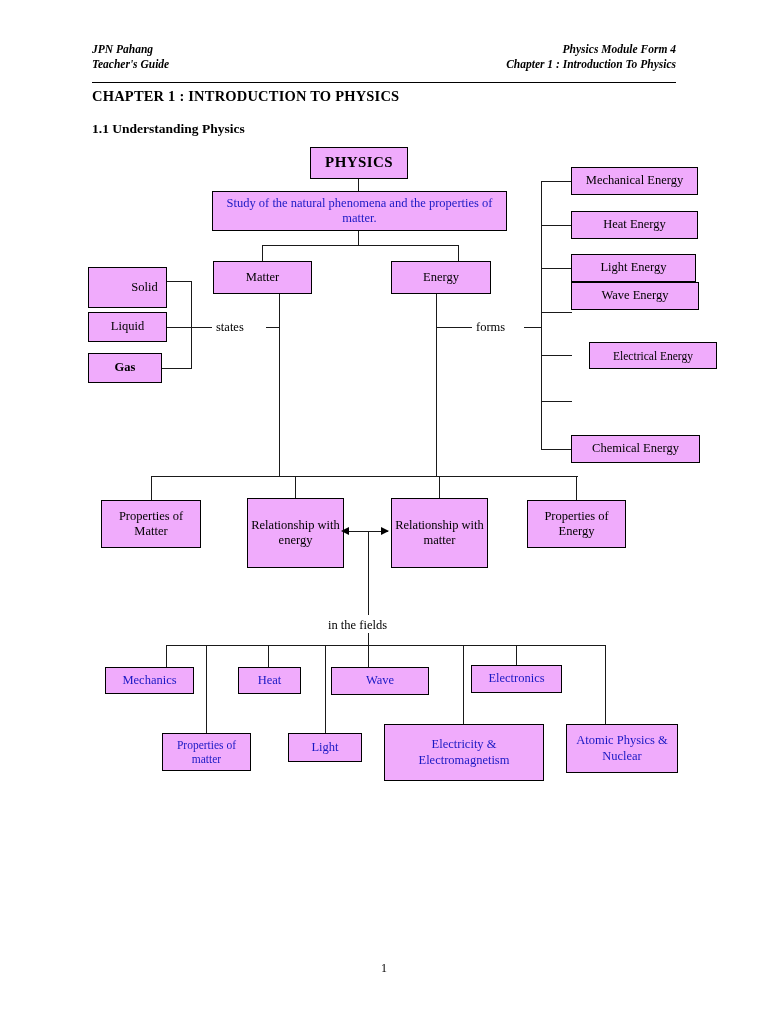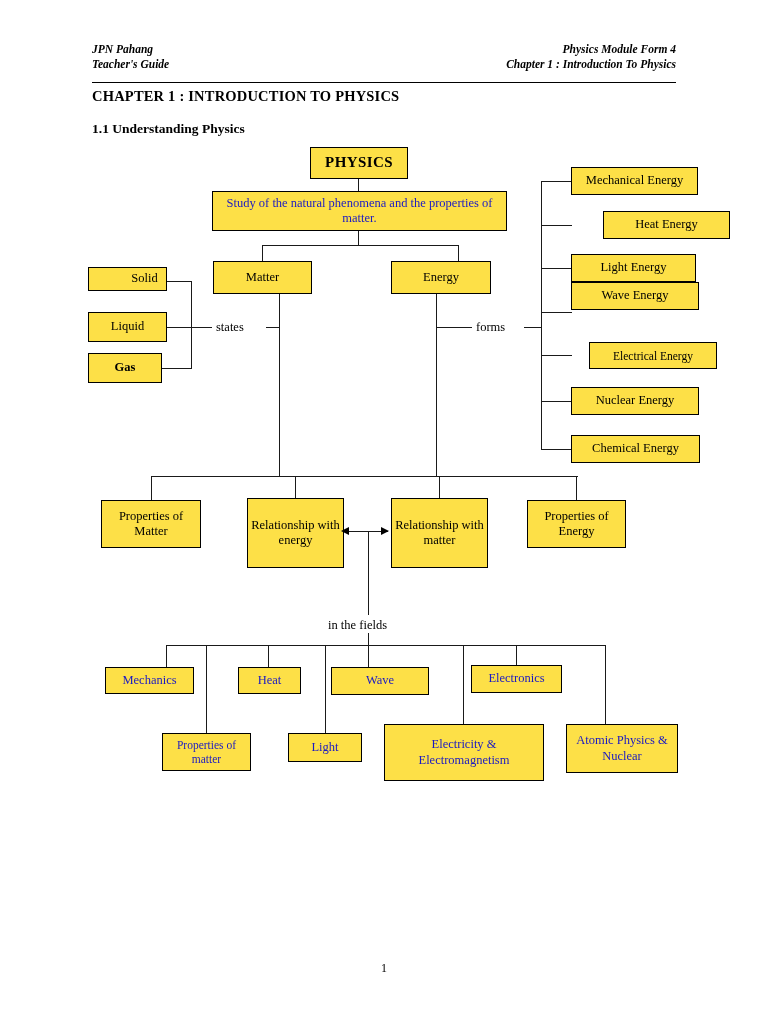--- a/index.html
+++ b/index.html
@@ -79,7 +79,7 @@
   .box {
     position: absolute;
     border: 1.2px solid #000;
-    background: #fde047;
+    background: #f0abfc;
     box-sizing: border-box;
     display: flex;
     align-items: center;

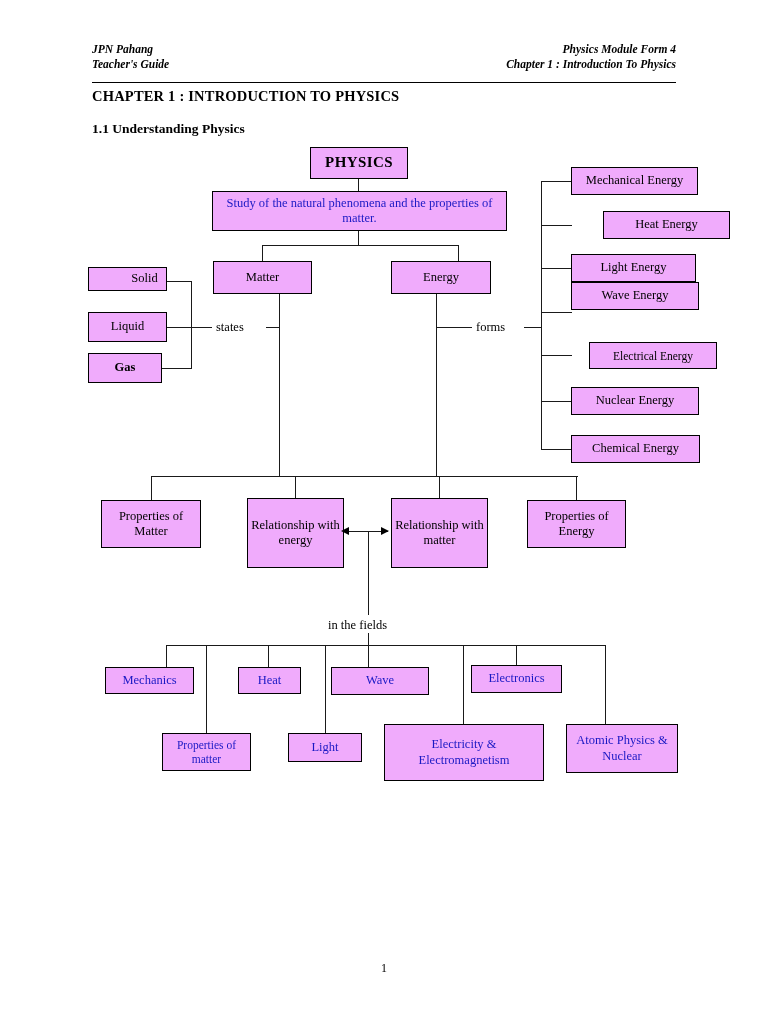--- a/index.html
+++ b/index.html
@@ -176,7 +176,7 @@
   <div class="box black" style="left:571px; top:167px; width:127px; height:28px;">Mechanical Energy</div>
 
   <div class="line hline" style="left:541px; top:225px; width:31px;"></div>
-  <div class="box black" style="left:571px; top:211px; width:127px; height:28px;margin-left:32px;">Heat Energy</div>
+  <div class="box black" style="left:571px; top:211px; width:127px; height:28px;">Heat Energy</div>
 
   <div class="line hline" style="left:541px; top:268px; width:31px;"></div>
   <div class="box black" style="left:571px; top:254px; width:125px; height:28px;">Light Energy</div>

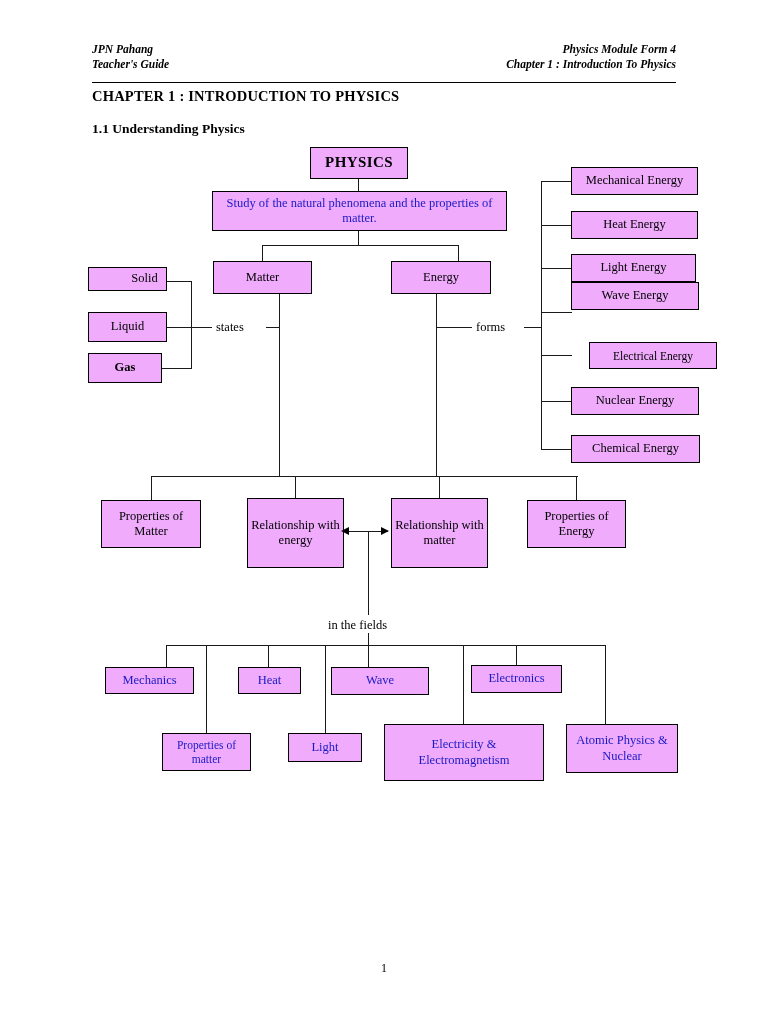--- a/index.html
+++ b/index.html
@@ -153,7 +153,7 @@
   <div class="line vline" style="left:279px; top:294px; height:182px;"></div>
   <div class="line vline" style="left:436px; top:294px; height:182px;"></div>
 
-  <div class="box black" style="left:88px; top:267px; width:79px; height:24px;padding-left:37px;">Solid</div>
+  <div class="box black" style="left:88px; top:267px; width:79px; height:41px;padding-left:37px;">Solid</div>
   <div class="box black" style="left:88px; top:312px; width:79px; height:30px;">Liquid</div>
   <div class="box black" style="left:88px; top:353px; width:74px; height:30px;font-weight:bold;">Gas</div>
 

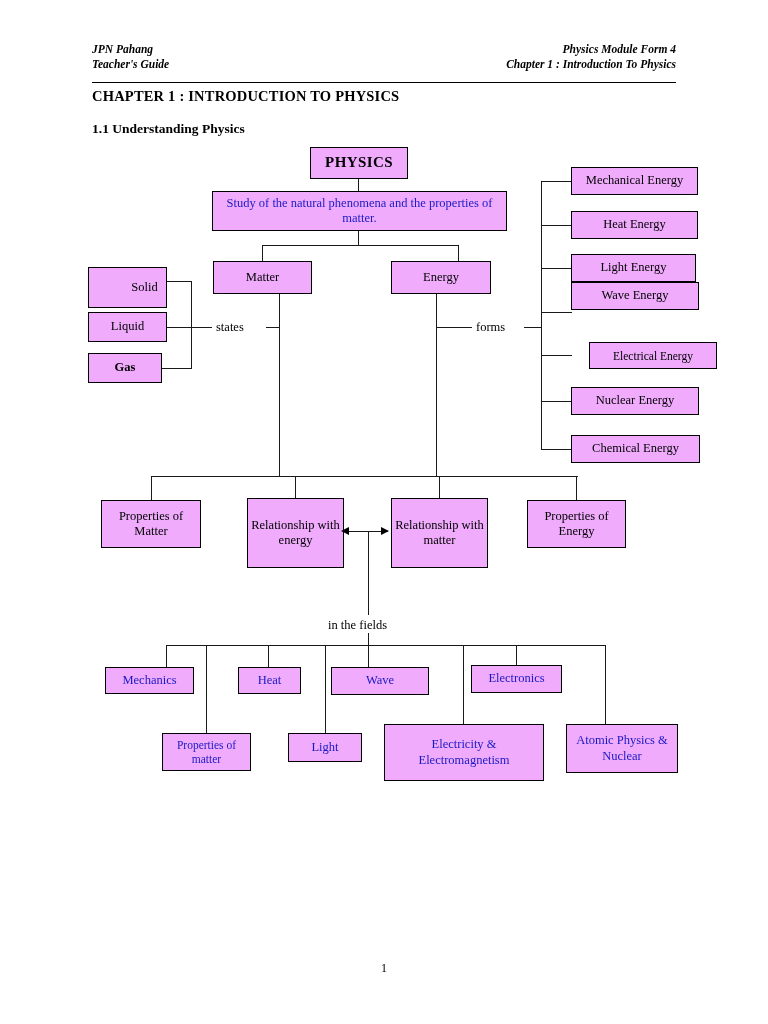--- a/index.html
+++ b/index.html
@@ -188,7 +188,6 @@
   <div class="box black small" style="left:589px; top:342px; width:128px; height:27px;">Electrical Energy</div>
 
   <div class="line hline" style="left:541px; top:401px; width:31px;"></div>
-  <div class="box black" style="left:571px; top:387px; width:128px; height:28px;">Nuclear Energy</div>
 
   <div class="line hline" style="left:541px; top:449px; width:31px;"></div>
   <div class="box black" style="left:571px; top:435px; width:129px; height:28px;">Chemical Energy</div>

